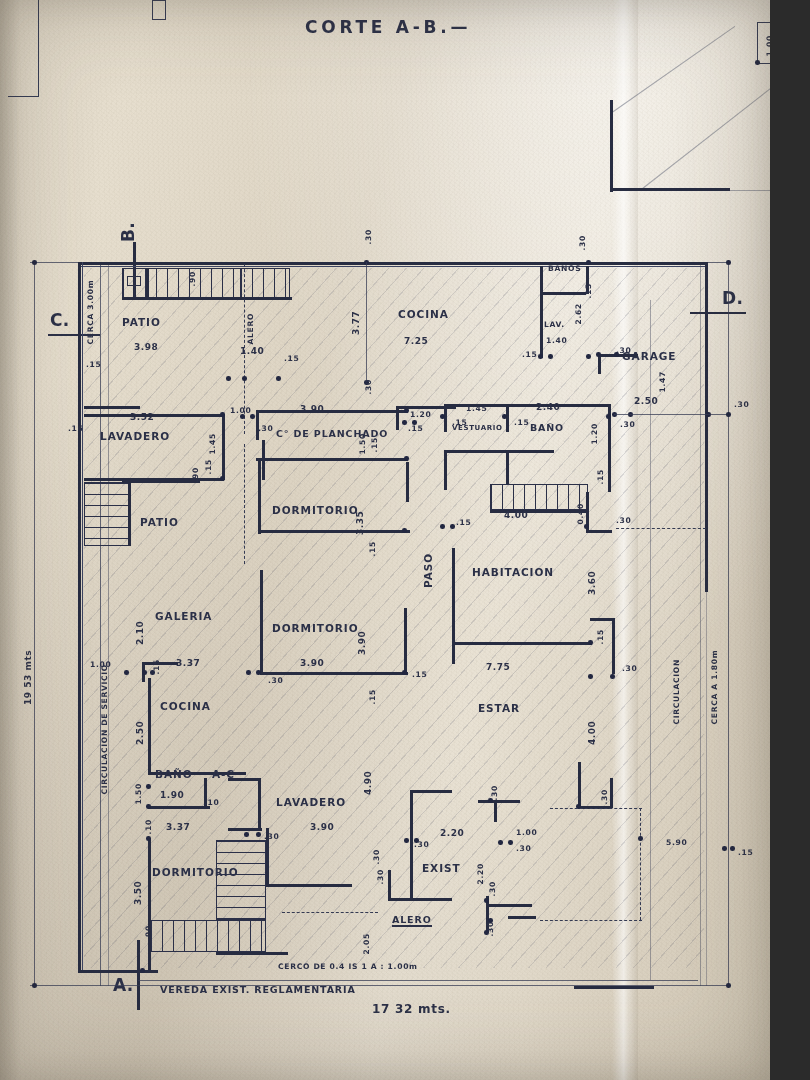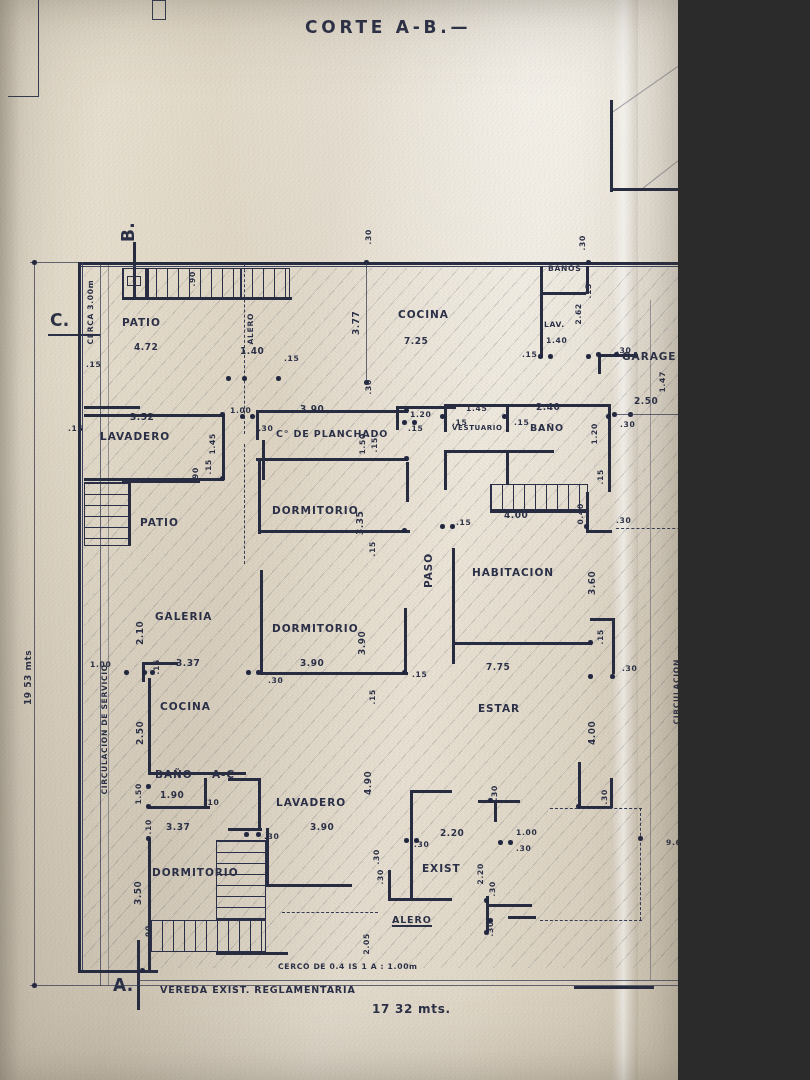--- a/index.html
+++ b/index.html
@@ -7,7 +7,7 @@
 
   #sheet{
     position:relative;
-    width:678px;height:1080px;
+    width:770px;height:1080px;
     overflow:hidden;
     background:
       radial-gradient(ellipse at 78% 6%, rgba(255,255,255,.55) 0%, rgba(255,255,255,0) 42%),

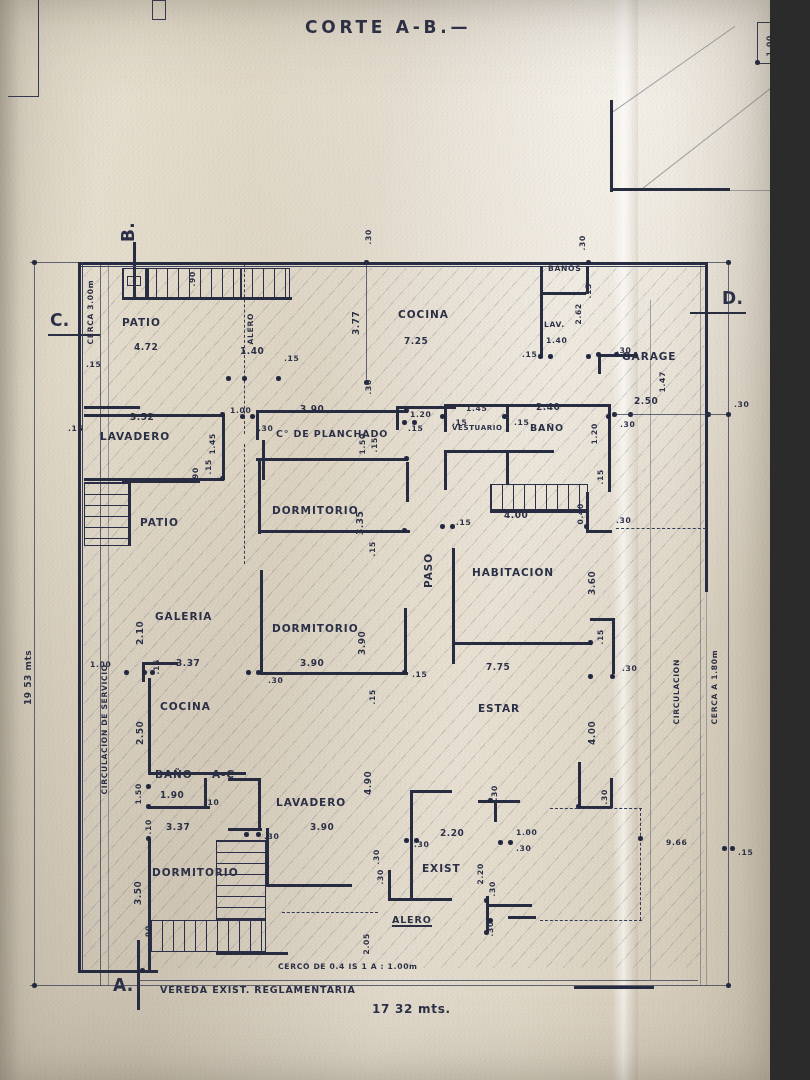--- a/index.html
+++ b/index.html
@@ -144,7 +144,7 @@
   <div class="hw tiny vt" style="left:192px;top:282px;">.90</div>
 
   <div class="hw lbl" style="left:122px;top:316px;">PATIO</div>
-  <div class="hw dim" style="left:134px;top:342px;">4.72</div>
+  <div class="hw dim" style="left:134px;top:342px;">3.98</div>
   <div class="hw tiny" style="left:86px;top:360px;">.15</div>
   <div class="hw tiny" style="left:68px;top:424px;">.16</div>
 

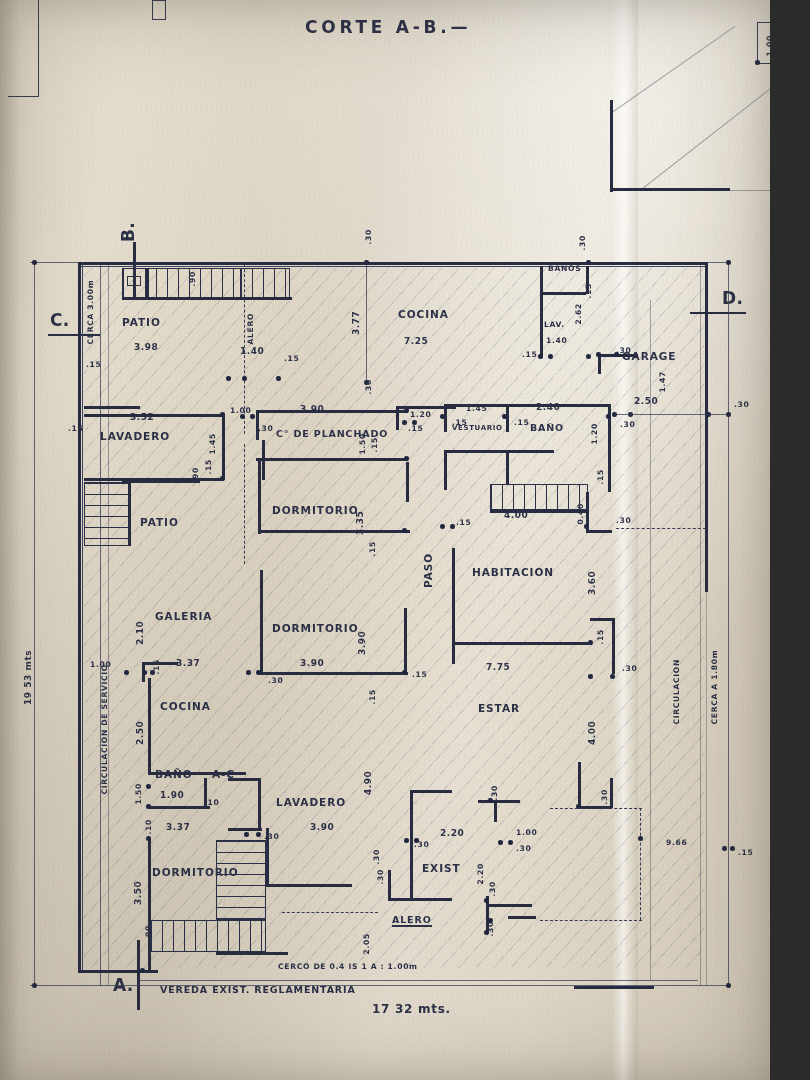--- a/index.html
+++ b/index.html
@@ -403,7 +403,7 @@
   <div class="dash" style="left:550px;top:808px;width:92px;"></div>
   <div class="dot" style="left:638px;top:836px;"></div>
   <div class="dot" style="left:488px;top:918px;"></div>
-  <div class="hw tiny" style="left:666px;top:838px;">9.66</div>
+  <div class="hw tiny" style="left:666px;top:838px;">5.90</div>
   <div class="hw tiny" style="left:738px;top:848px;">.15</div>
   <div class="dot" style="left:722px;top:846px;"></div>
   <div class="dot" style="left:730px;top:846px;"></div>

